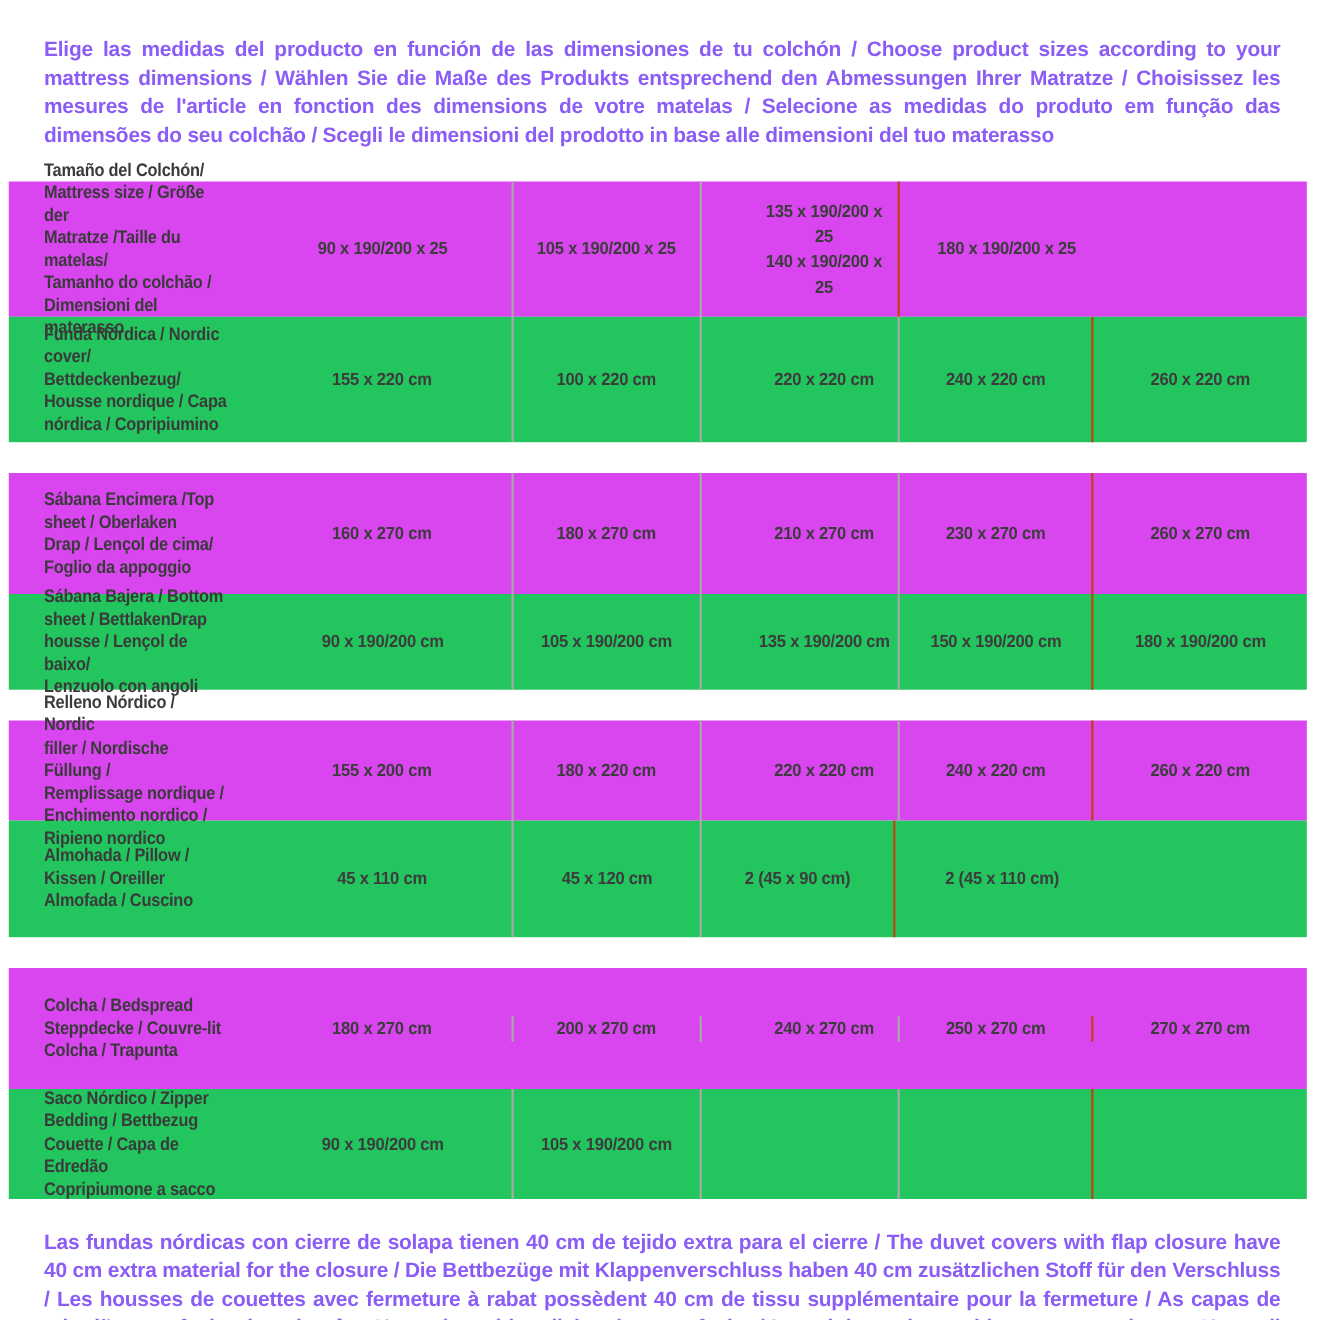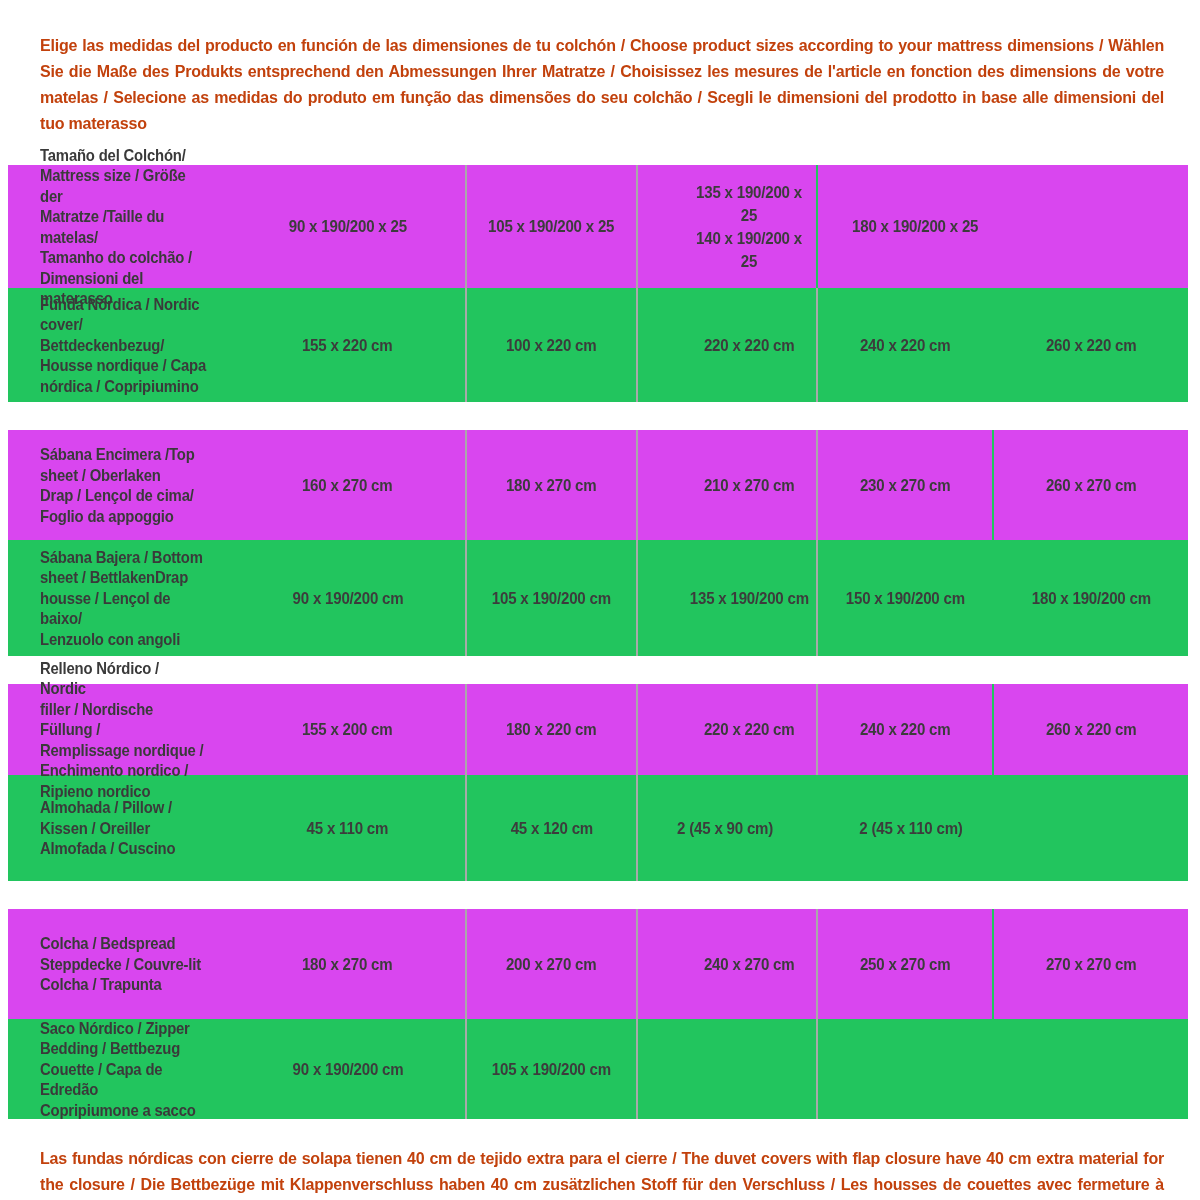--- a/index.html
+++ b/index.html
@@ -13,10 +13,10 @@
   }
   .para {
     text-align:justify;
-    font-size:16px;
+    font-size:19px;
     line-height:26px;
     letter-spacing:-0.2px;
-    color:#c2410c;
+    color:#8b5cf6;
     margin:0 36px 0 40px;
   }
   .intro   { margin-top:33px; }

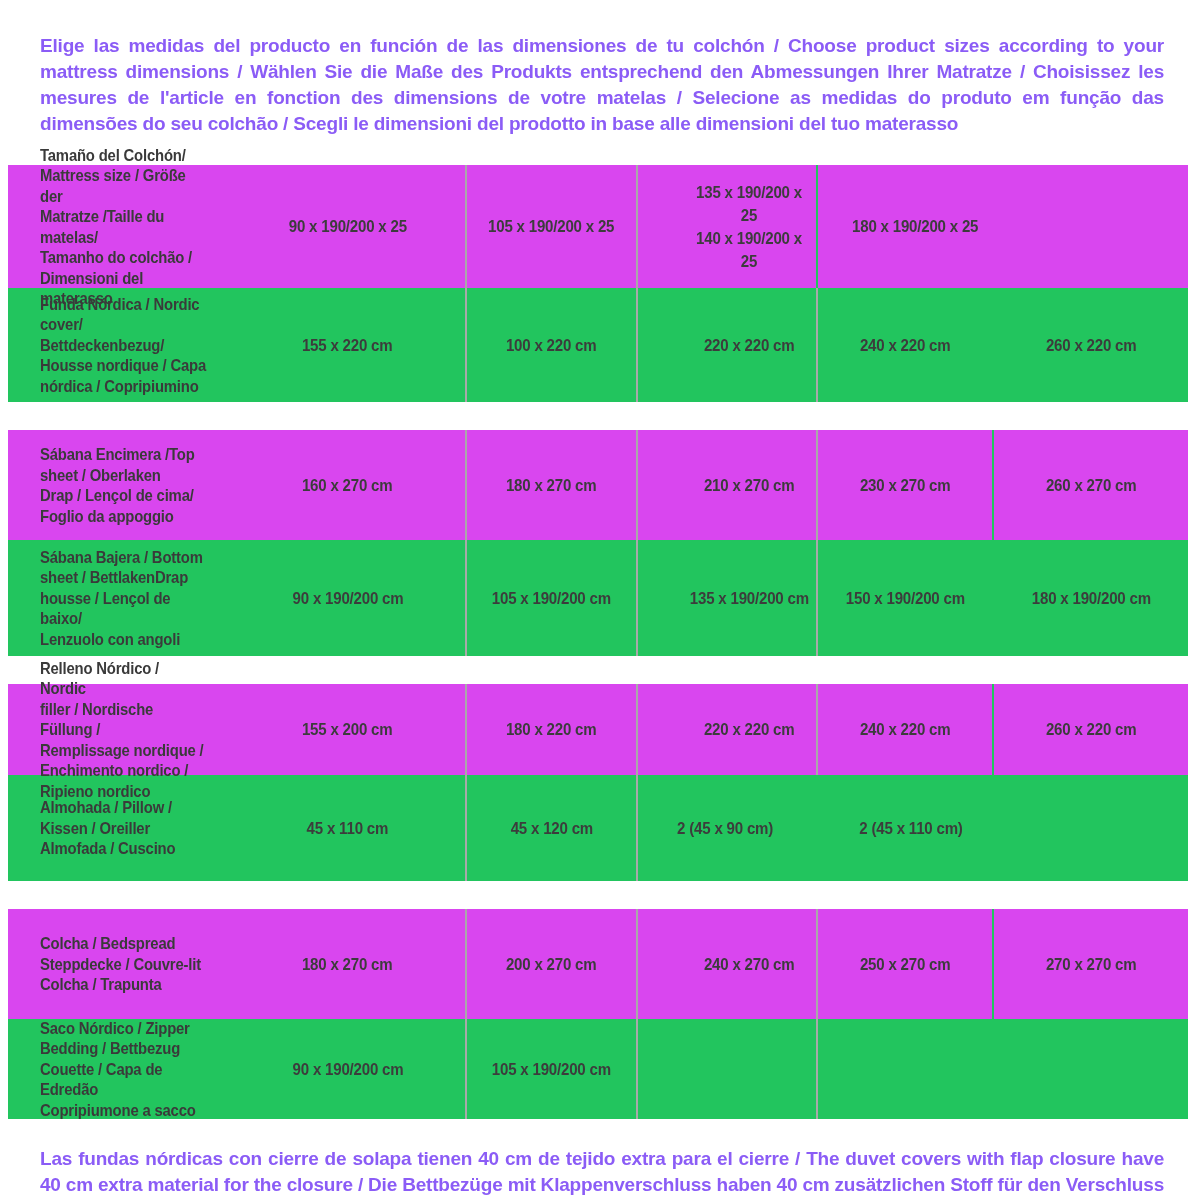--- a/index.html
+++ b/index.html
@@ -53,7 +53,7 @@
   .c2 { width:171px; border-left:2px solid #a9a9a9; }
   .c3 { width:180px; border-left:2px solid #a9a9a9;padding-left:44px; }
   .c4 { width:176px; border-left:2px solid #a9a9a9; }
-  .c5 { width:196px; border-left:2px solid #22c55e; }
+  .c5 { width:196px; border-left:2px solid #c2410c; }
 
   .h-header { height:123px; }
   .h1 { height:114px; }

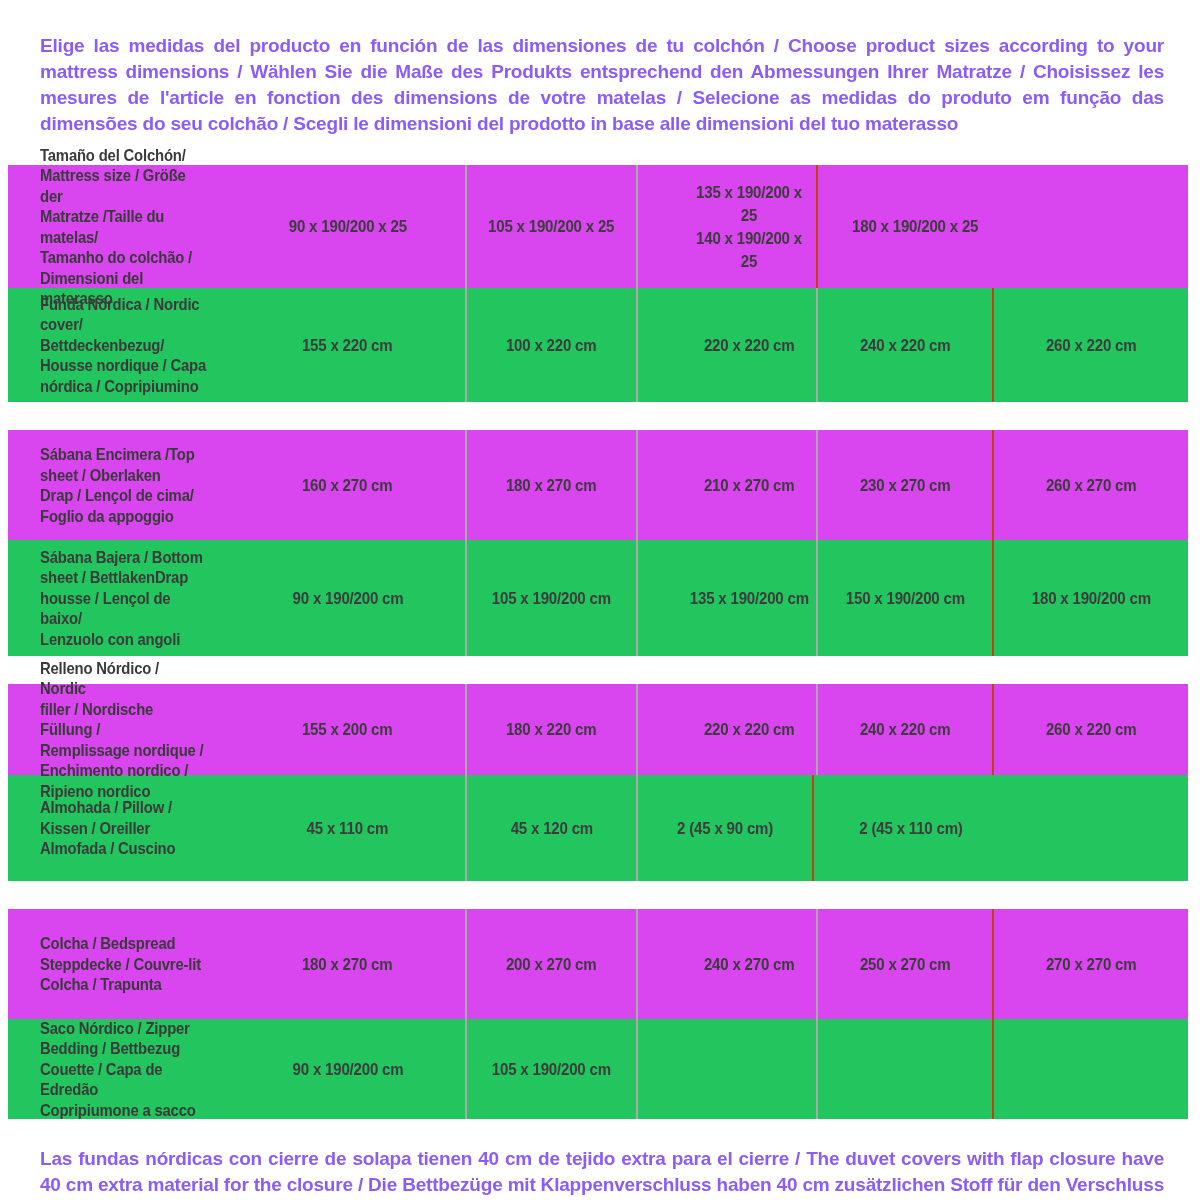--- a/index.html
+++ b/index.html
@@ -58,7 +58,7 @@
   .h-header { height:123px; }
   .h1 { height:114px; }
   .h2 { height:110px;justify-content:space-between; }
-  .h3 { height:116px; }
+  .h3 { height:87px; }
   .h4 { height:91px; }
   .h5 { height:106px; }
   .h6 { height:110px; }

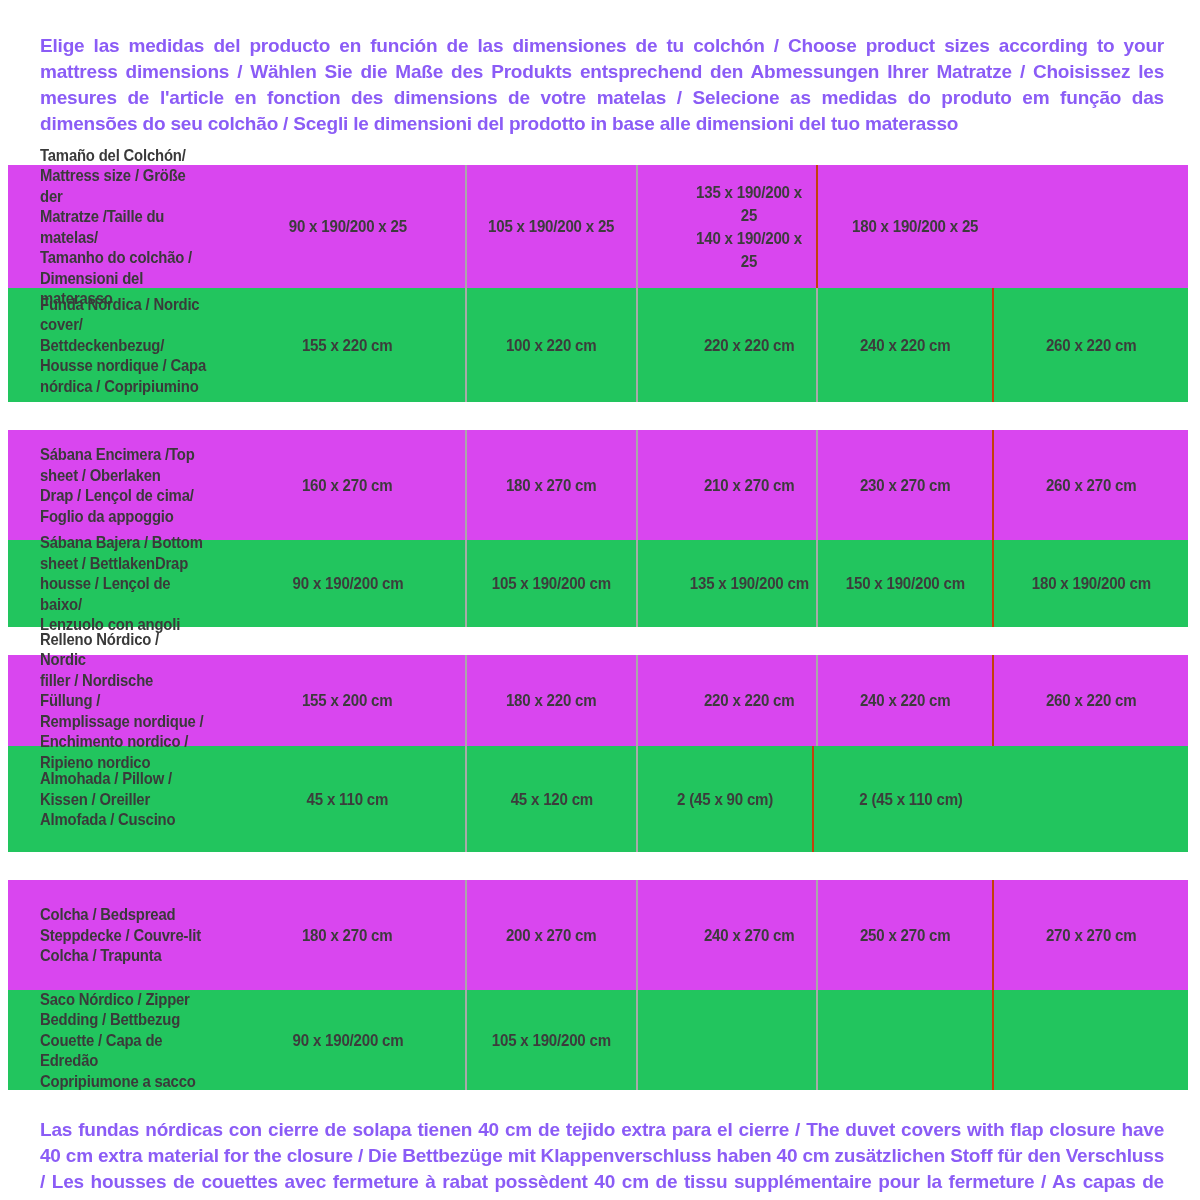--- a/index.html
+++ b/index.html
@@ -61,7 +61,7 @@
   .h3 { height:87px; }
   .h4 { height:91px; }
   .h5 { height:106px; }
-  .h6 { height:110px; }
+  .h6 { height:110px;align-items:center; }
   .h7 { height:100px; }
 </style>
 </head>

